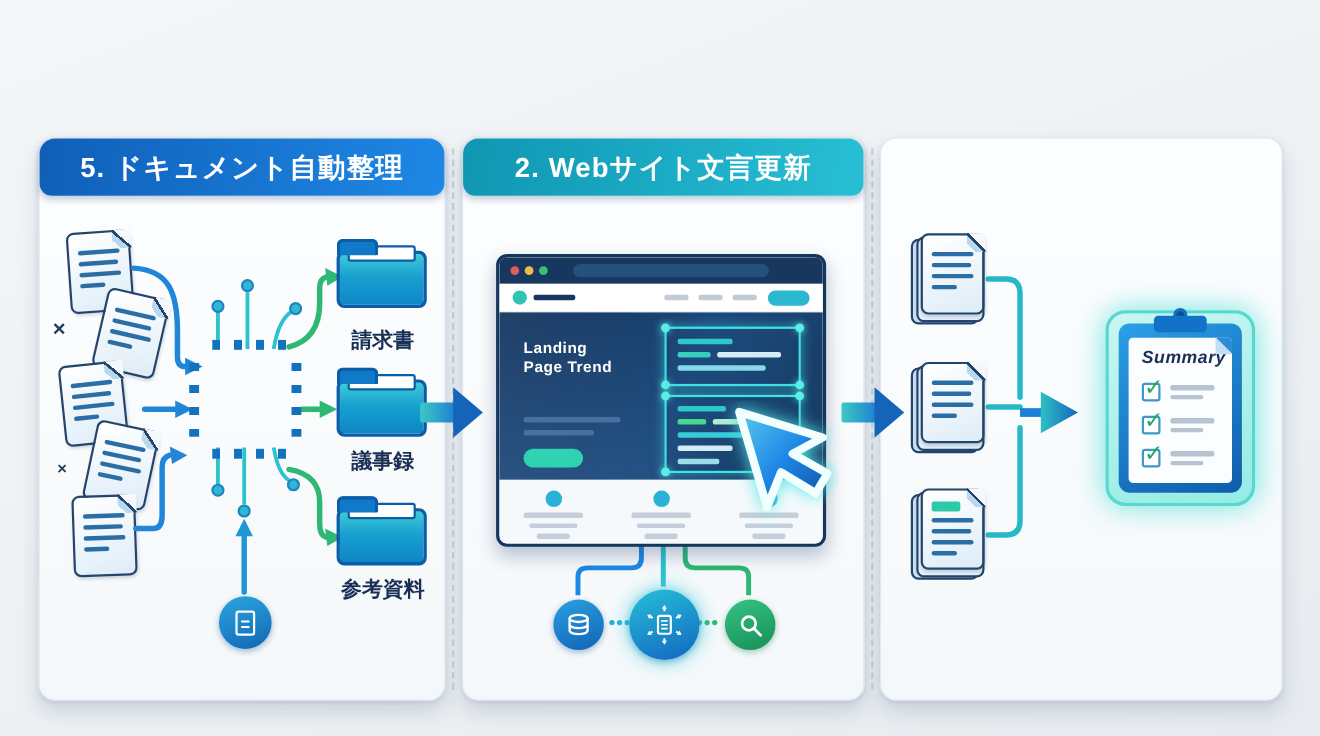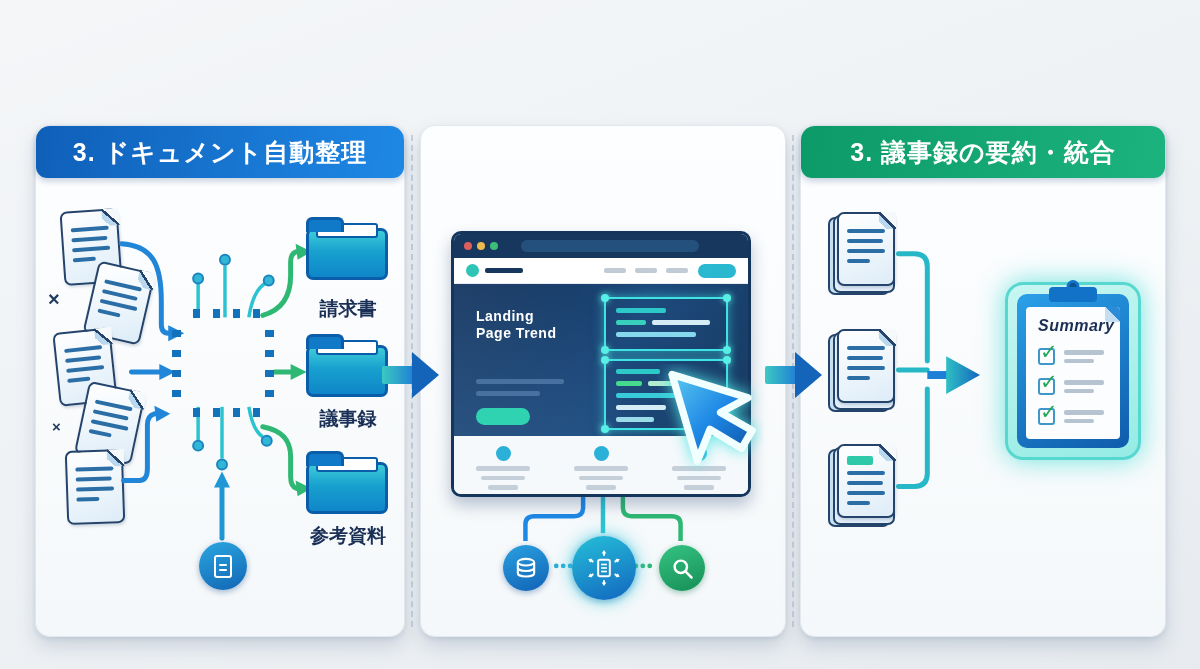--- a/index.html
+++ b/index.html
@@ -190,7 +190,7 @@
   <div class="divider" id="divider2"></div>
 
   <div class="panel" id="panel1">
-    <div class="panel-header">3. ドキュメント自動整理</div>
+    <div class="panel-header">5. ドキュメント自動整理</div>
 
     <svg class="svg-layer" viewBox="0 0 370 512">
 

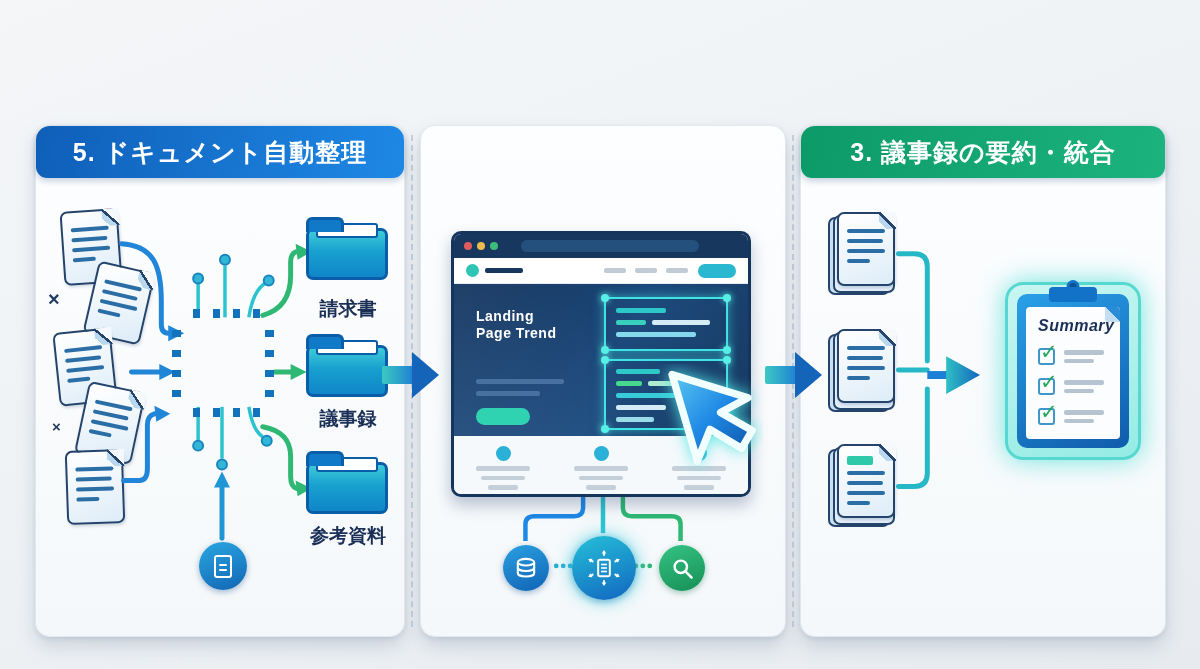--- a/index.html
+++ b/index.html
@@ -293,6 +293,7 @@
   </div>
 
   <div class="panel" id="panel2">
+    <div class="panel-header">2. Webサイト文言更新</div>
 
     <svg class="svg-layer" viewBox="0 0 366 512">
       <path d="M163,371 V383 Q163,392 154,392 H114 Q105,392 105,400 V417" stroke="#1e88e5" stroke-width="4.5" fill="none"></path>

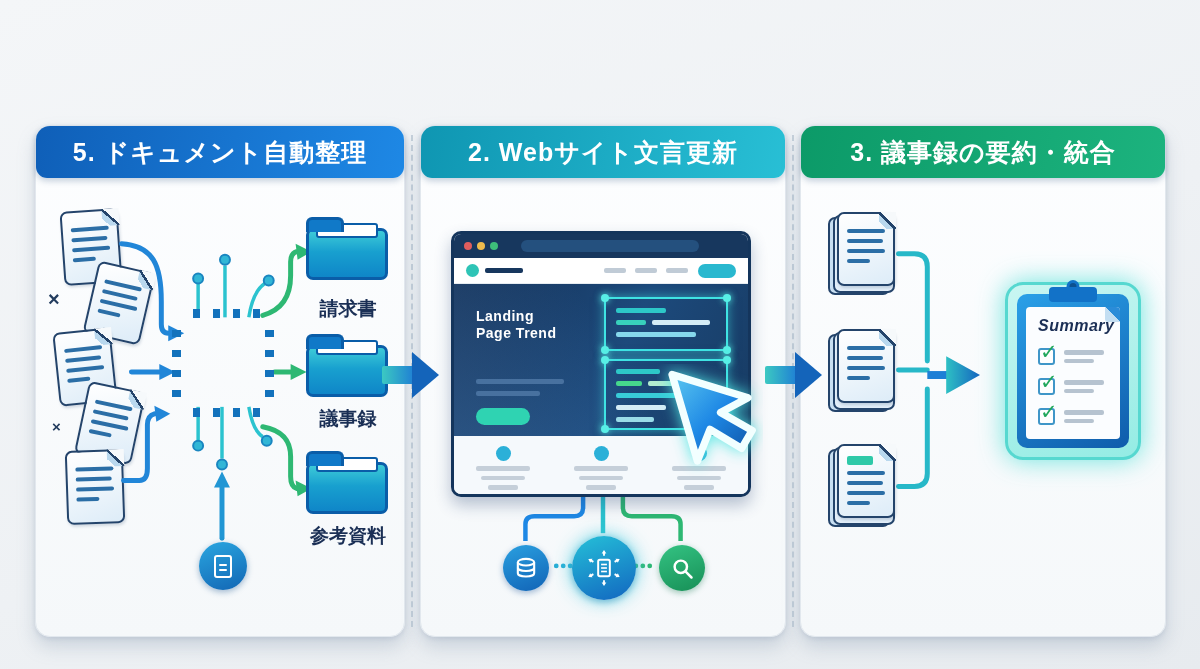--- a/index.html
+++ b/index.html
@@ -466,7 +466,6 @@
   </div>
 
   <div class="panel" id="panel3">
-    <div class="panel-header">3. 議事録の要約・統合</div>
 
     <svg class="svg-layer" viewBox="0 0 366 512">
       <defs>

